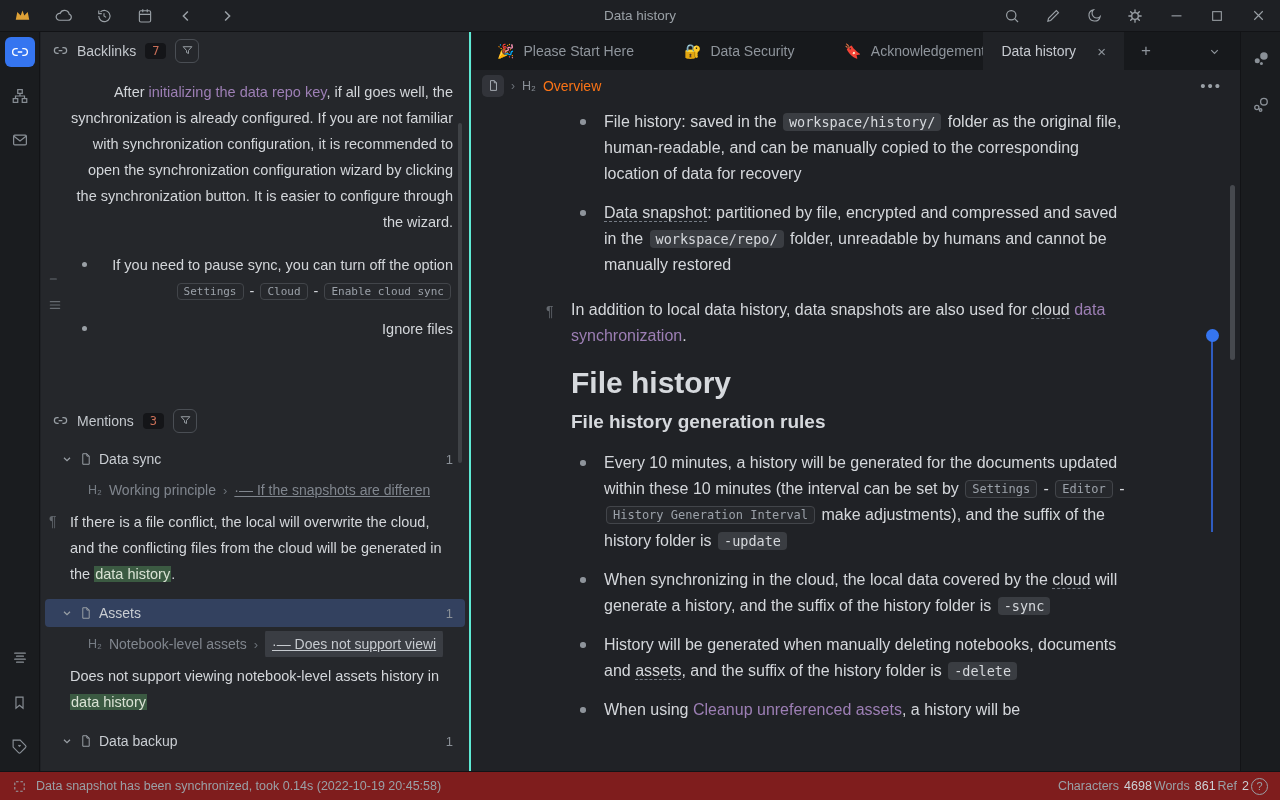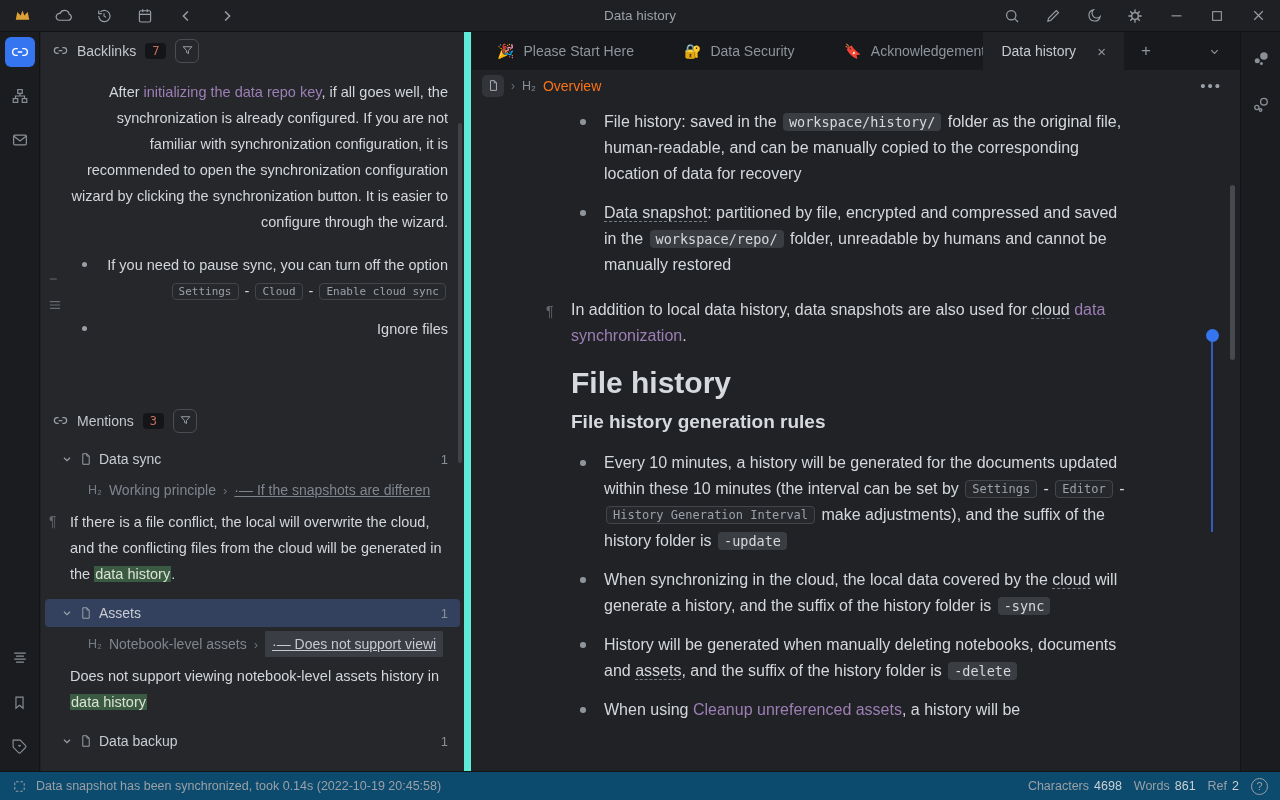--- a/index.html
+++ b/index.html
@@ -31,7 +31,7 @@
   .dock-item.active{background:var(--accent); color:#fff;}
 
   
-  .left-panel{position:absolute; top:32px; bottom:29px; left:41px; width:430px; background:#25272b; border-right:7px solid #5eead4; overflow:hidden;}
+  .left-panel{position:absolute; top:32px; bottom:29px; left:41px; width:430px; background:#25272b; border-right:2px solid #5eead4; overflow:hidden;}
   .panel-header{height:37px; display:flex; align-items:center; gap:9px; padding:0 12px; }
   .panel-header .ph-title{font-size:14px; color:#c3c7cc;}
   .badge{background:#141518; color:var(--badge); font-size:12px; padding:1px 7px; border-radius:4px; font-family:"DejaVu Sans Mono",monospace;}

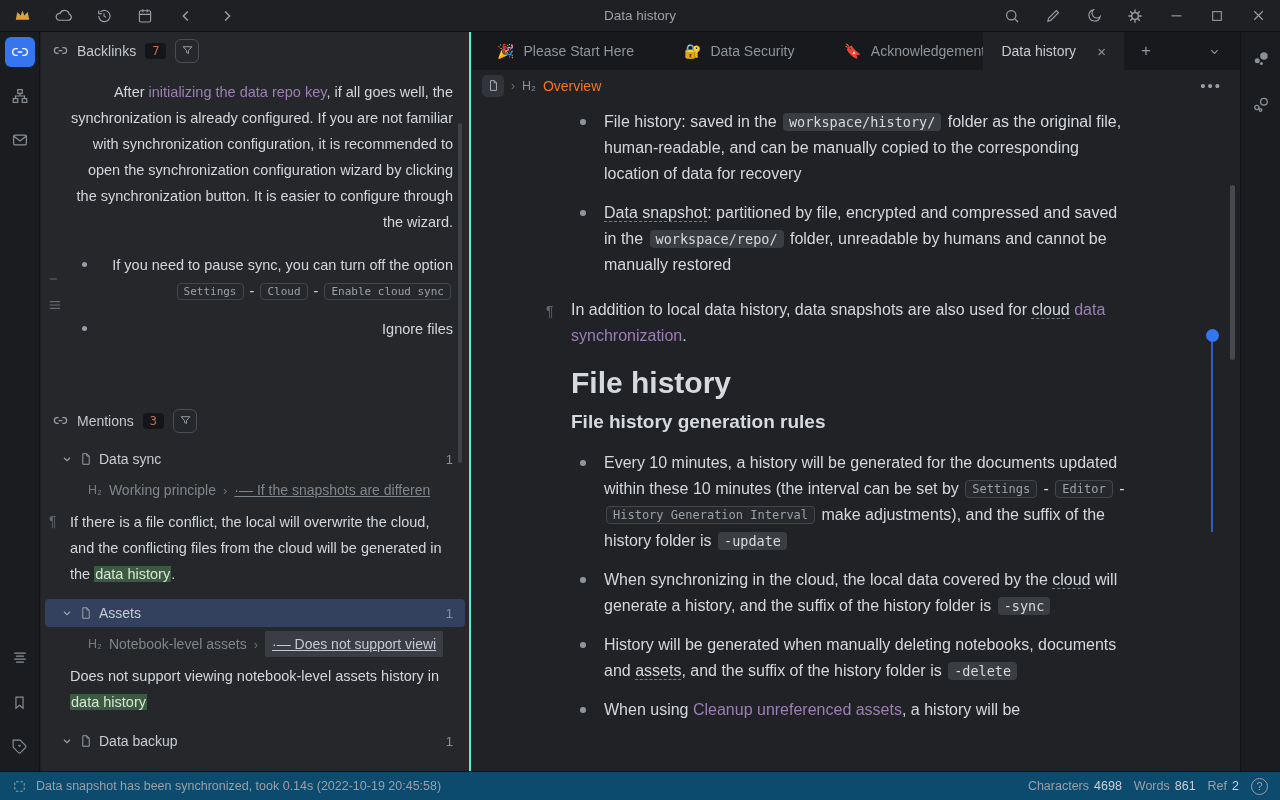--- a/index.html
+++ b/index.html
@@ -97,7 +97,7 @@
   .blue-line{position:absolute; left:1211px; top:340px; width:2px; height:192px; background:#2f5cc0;}
 
   
-  .statusbar{position:absolute; left:0; bottom:0; width:1280px; height:29px; background:#0c4a6e; border-top:1px solid #121316;
+  .statusbar{position:absolute; left:0; bottom:0; width:1280px; height:29px; background:#7f1d1d; border-top:1px solid #121316;
     display:flex; align-items:center; padding:0 12px; font-size:12.5px; color:#9aa0a6;}
   .sb-msg{margin-left:9px;}
   .sb-right{margin-left:auto; display:flex; align-items:center; gap:12px;}

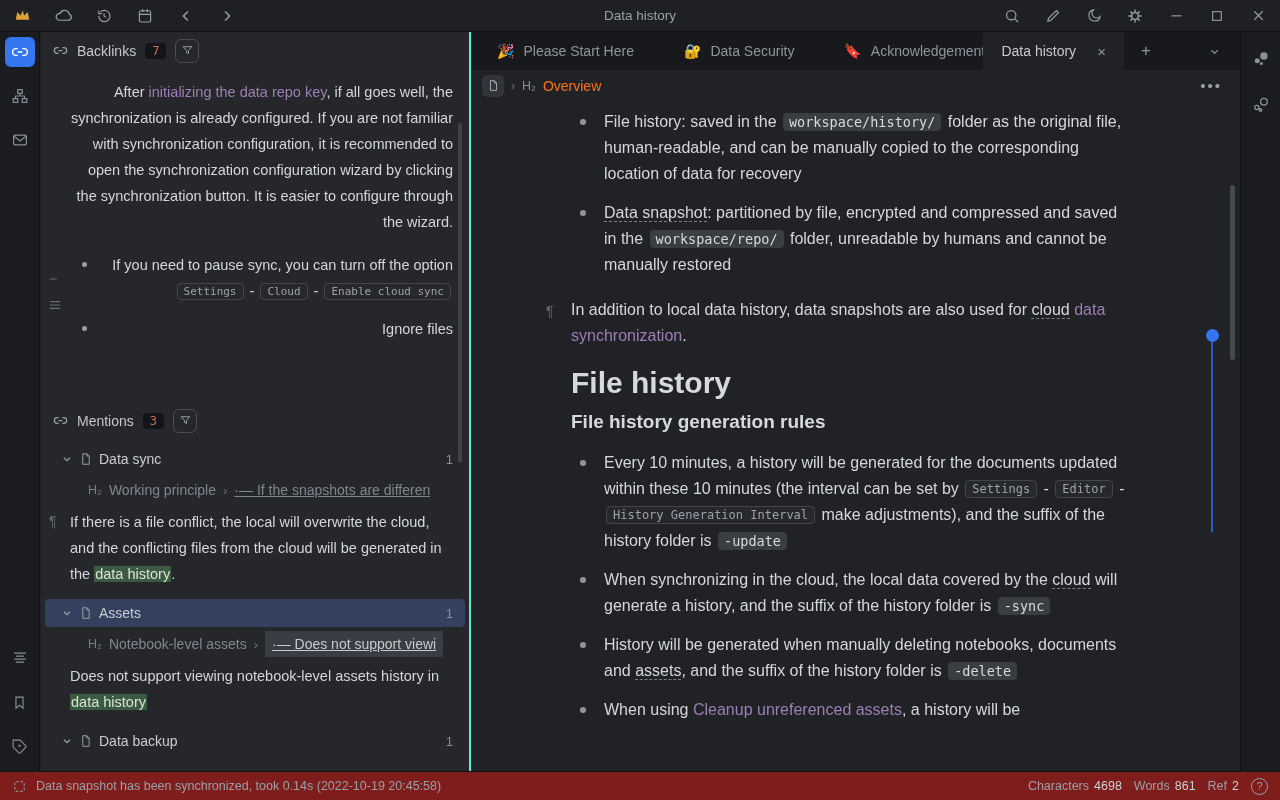--- a/index.html
+++ b/index.html
@@ -100,7 +100,7 @@
   .statusbar{position:absolute; left:0; bottom:0; width:1280px; height:29px; background:#7f1d1d; border-top:1px solid #121316;
     display:flex; align-items:center; padding:0 12px; font-size:12.5px; color:#9aa0a6;}
   .sb-msg{margin-left:9px;}
-  .sb-right{margin-left:auto; display:flex; align-items:center; gap:12px;}
+  .sb-right{margin-left:auto; display:flex; align-items:center; gap:2px;}
   .sb-pair{display:flex; gap:5px;}
   .sb-val{color:#ccd0d4;}
   .sb-help{width:17px; height:17px; border:1.4px solid #9aa0a6; border-radius:50%; display:flex; align-items:center; justify-content:center; font-size:11px; color:#9aa0a6; cursor:pointer;}

